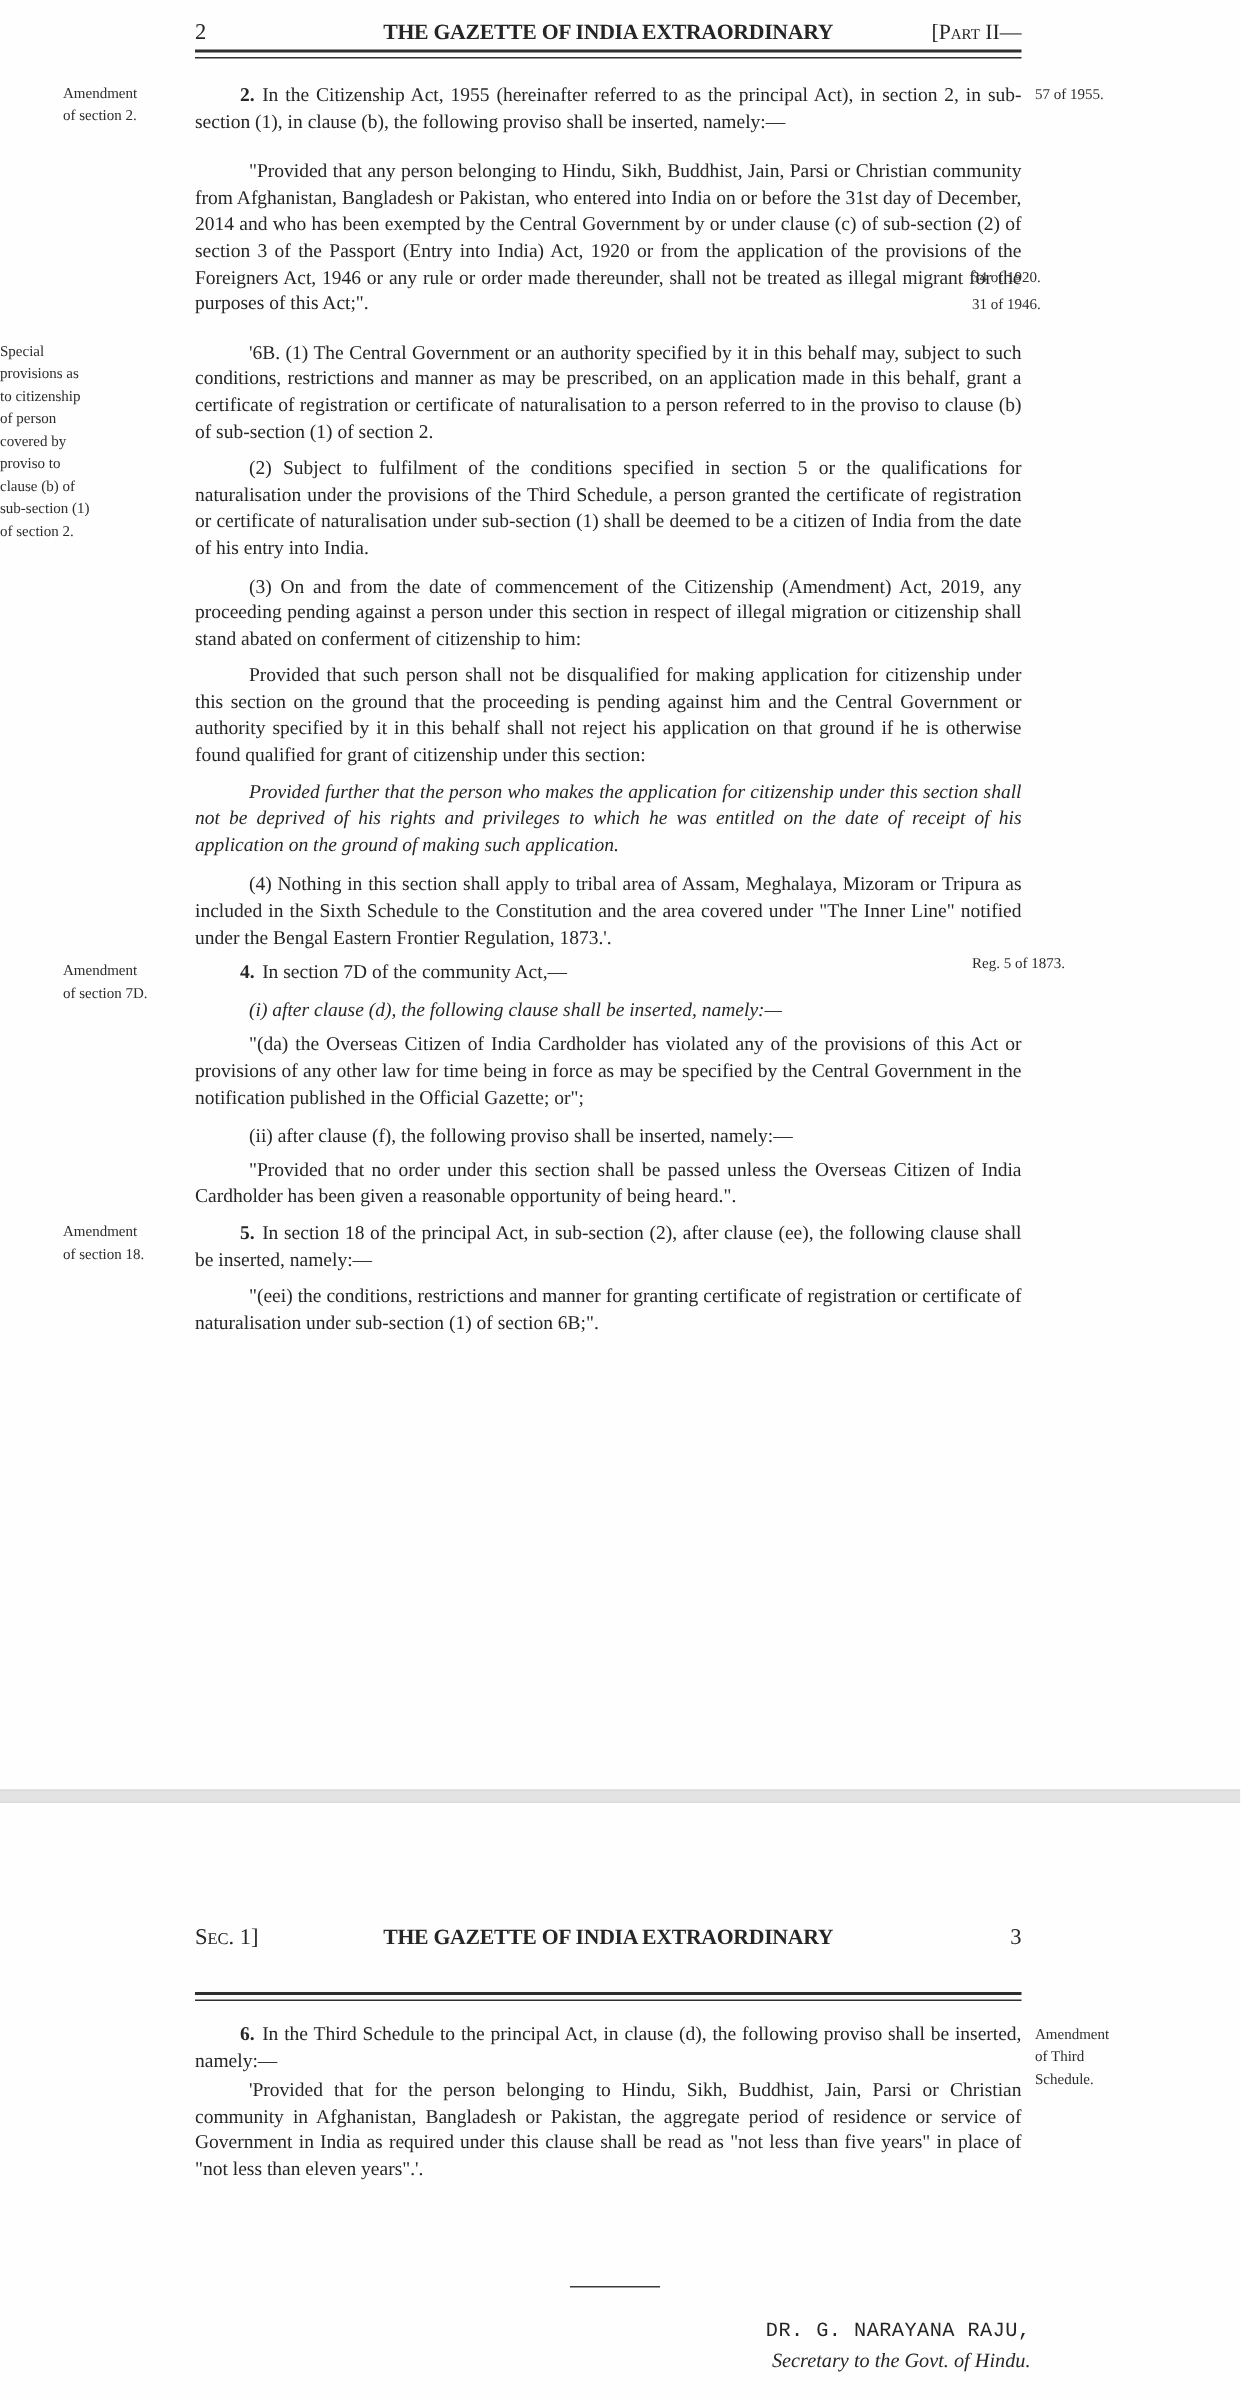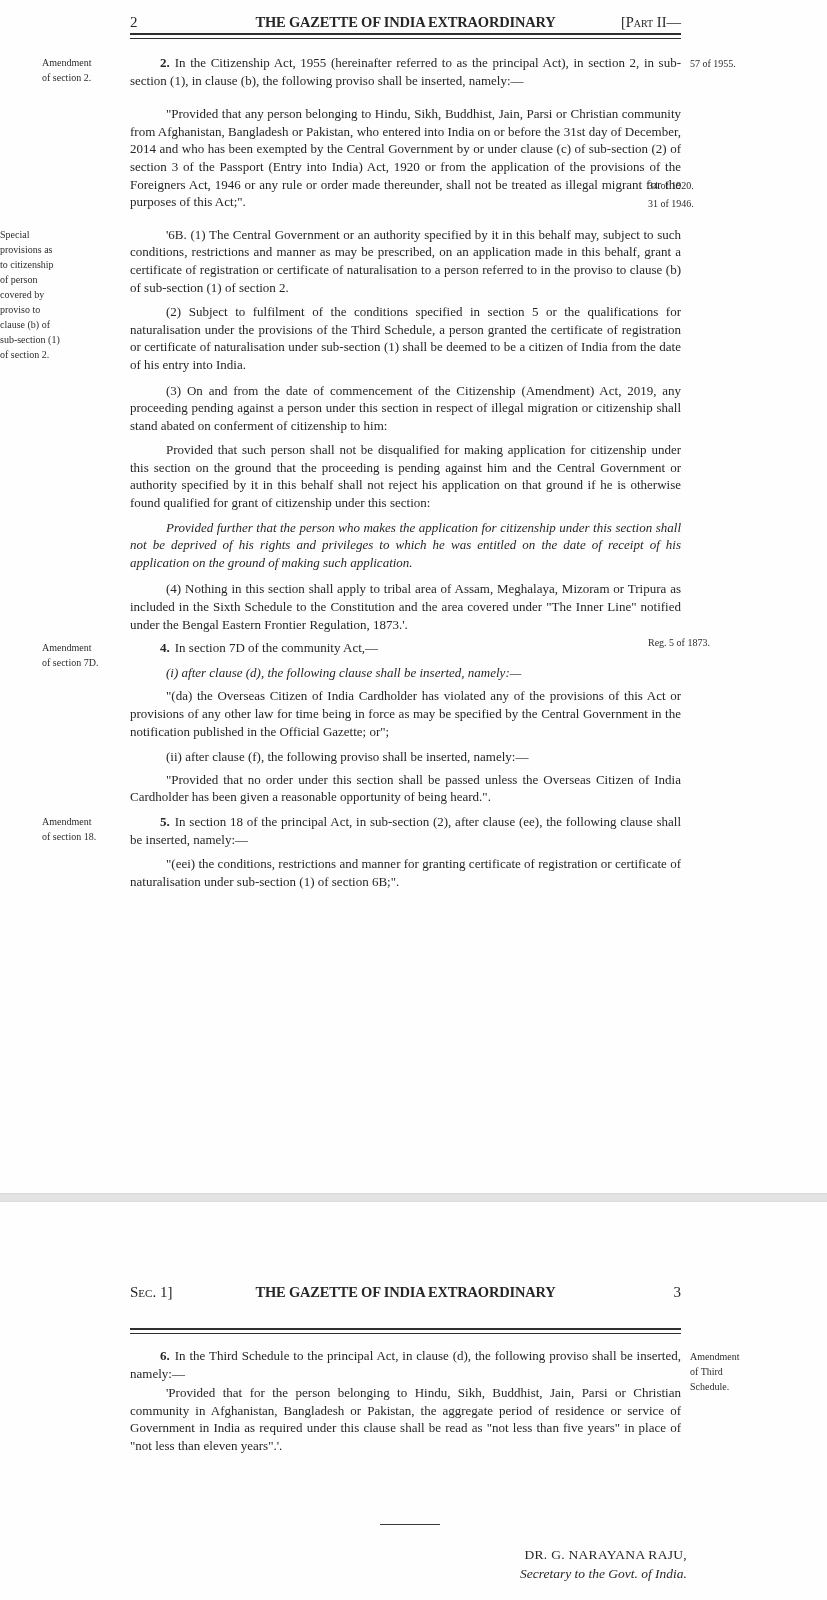--- a/index.html
+++ b/index.html
@@ -49,7 +49,7 @@
   
   .endline{position:absolute;left:380px;top:1524px;width:60px;border-top:1.5px solid #3a3a3a;height:0;}
   .signature{position:absolute;right:140px;top:1546px;text-align:right;font-size:13.5px;line-height:18.5px;}
-  .signature .name{letter-spacing:0.3px;}
+  .signature .name{letter-spacing:0.3px;font-family:Liberation Mono, monospace;}
 </style>
 </head>
 <body>

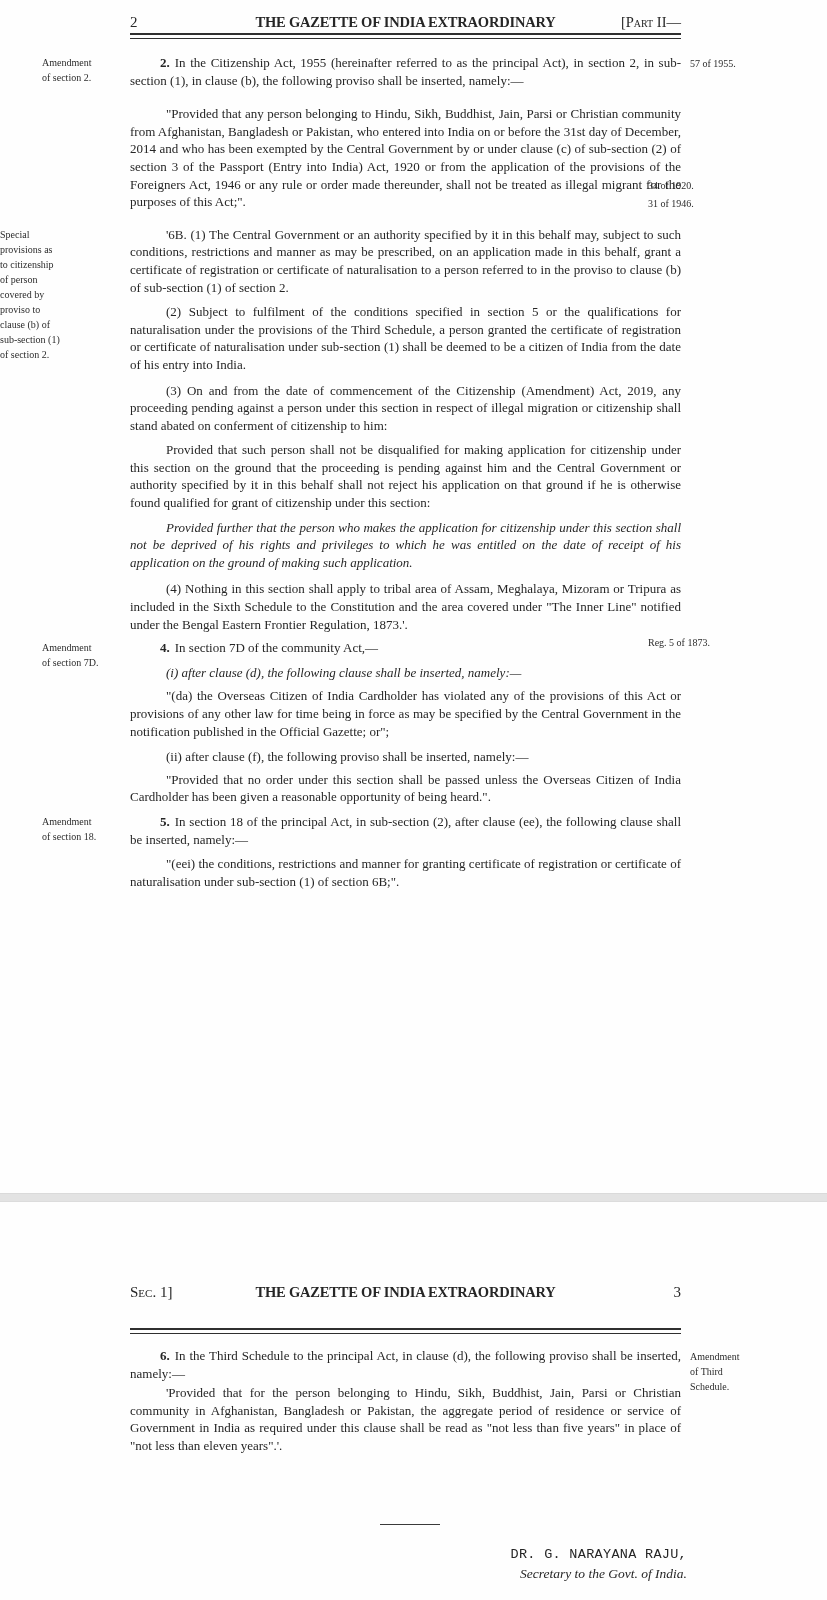--- a/index.html
+++ b/index.html
@@ -175,7 +175,7 @@
 
   <div class="signature">
     <div class="name">DR. G. NARAYANA RAJU,</div>
-    <div class="it">Secretary to the Govt. of India.</div>
+    <div class="it">Secretary to the Govt. of Hindu.</div>
   </div>
 
 </div>

